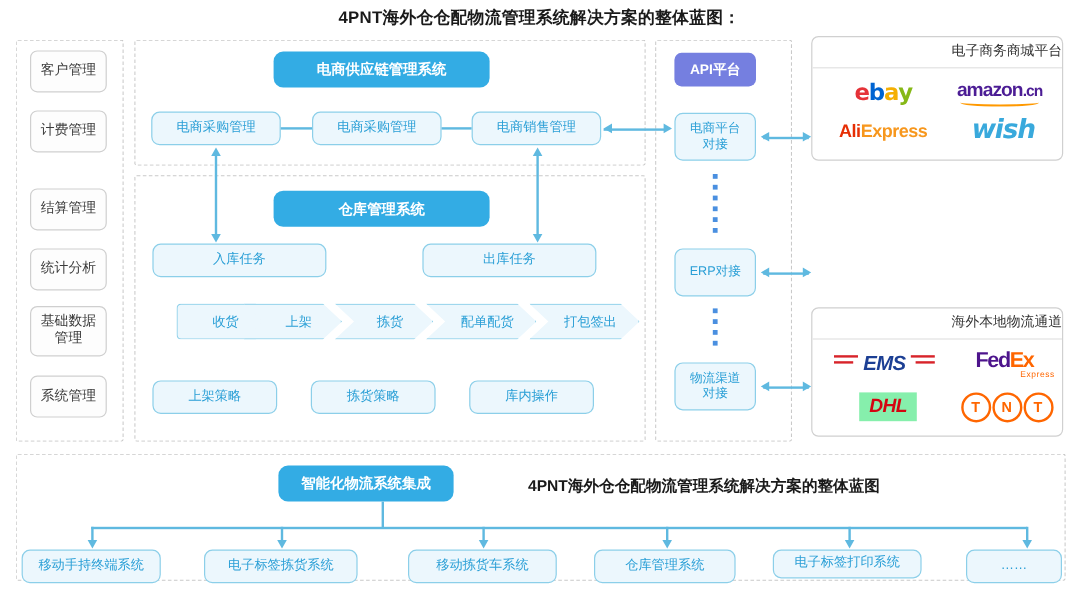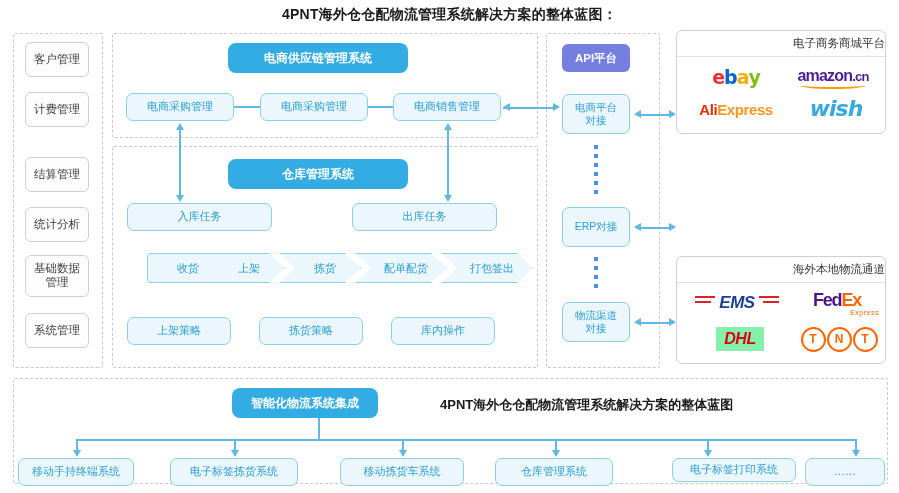--- a/index.html
+++ b/index.html
@@ -333,7 +333,7 @@
   <div class="lbox" style="left:170px;top:458px;width:128px;height:28px;">电子标签拣货系统</div>
   <div class="lbox" style="left:340px;top:458px;width:124px;height:28px;">移动拣货车系统</div>
   <div class="lbox" style="left:495px;top:458px;width:118px;height:28px;">仓库管理系统</div>
-  <div class="lbox" style="left:644px;top:458px;width:124px;height:24px;margin-left:28px;">电子标签打印系统</div>
+  <div class="lbox" style="left:644px;top:458px;width:124px;height:24px;">电子标签打印系统</div>
   <div class="lbox" style="left:805px;top:458px;width:80px;height:28px;">……</div>
 
 </div>

